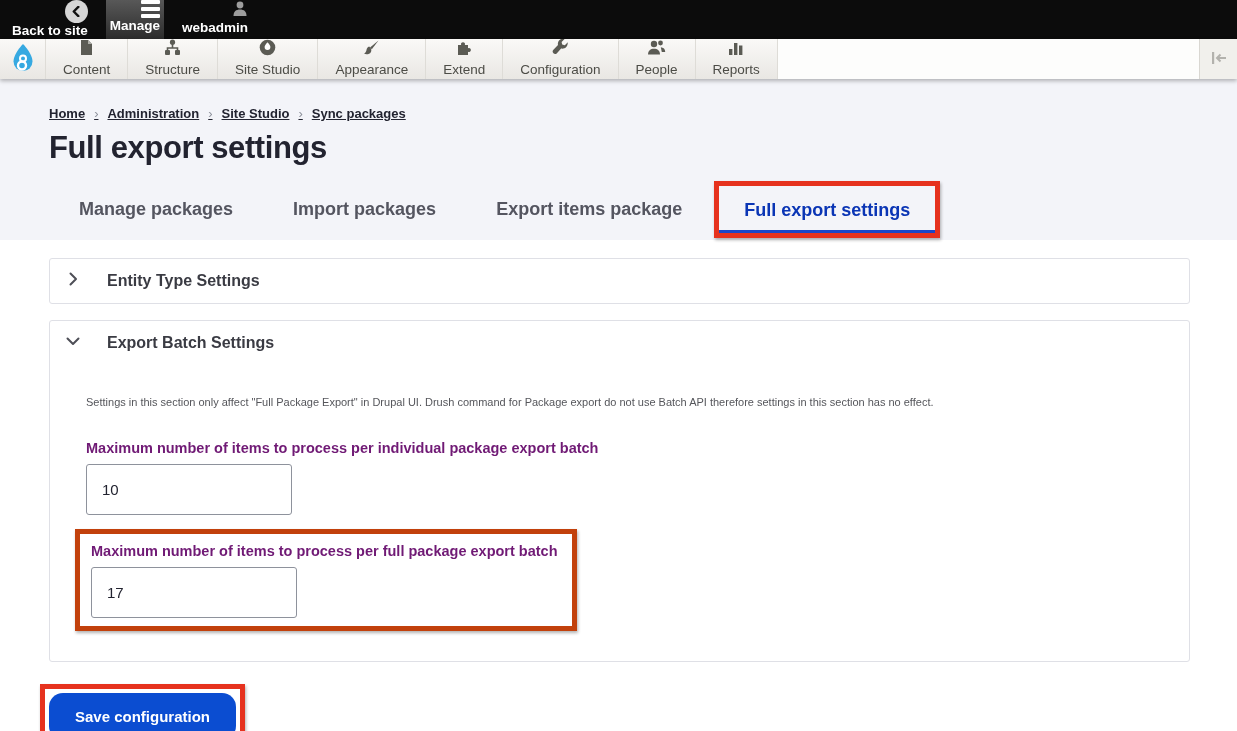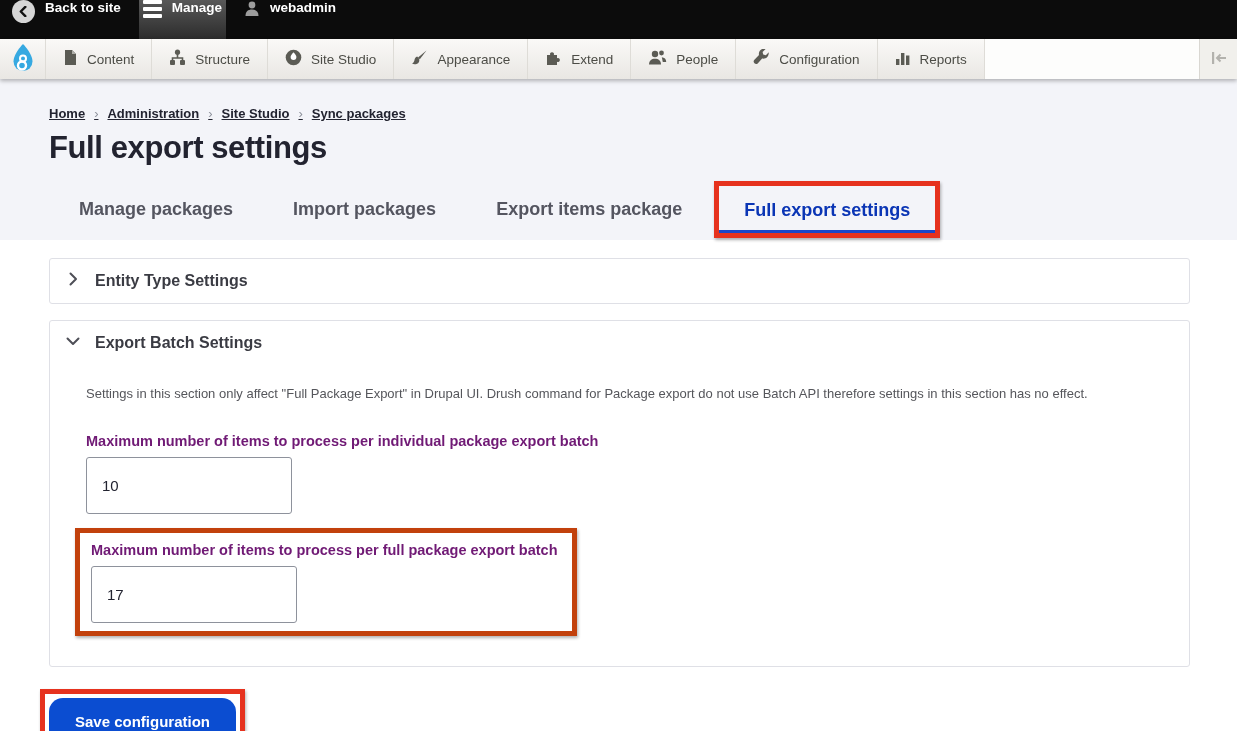--- a/index.html
+++ b/index.html
@@ -15,7 +15,7 @@
     height:39px; background:#0c0c0c; display:flex; align-items:stretch;
     color:#fff; font-size:13.5px; font-weight:700;
   }
-  .admin-bar .bar-item { display:flex; align-items:flex-start; gap:10px; padding:0 18px; cursor:pointer; }
+  .admin-bar .bar-item { display:flex; align-items:flex-end; padding:0 18px; cursor:pointer;flex-direction:column; }
   .admin-bar .back { padding-left:12px; }
   .admin-bar .manage { background:linear-gradient(#585858,#2c2c2c); padding:0 4px; }
   .back-circle { width:23px; height:23px; border-radius:50%; background:#d6d6d6;

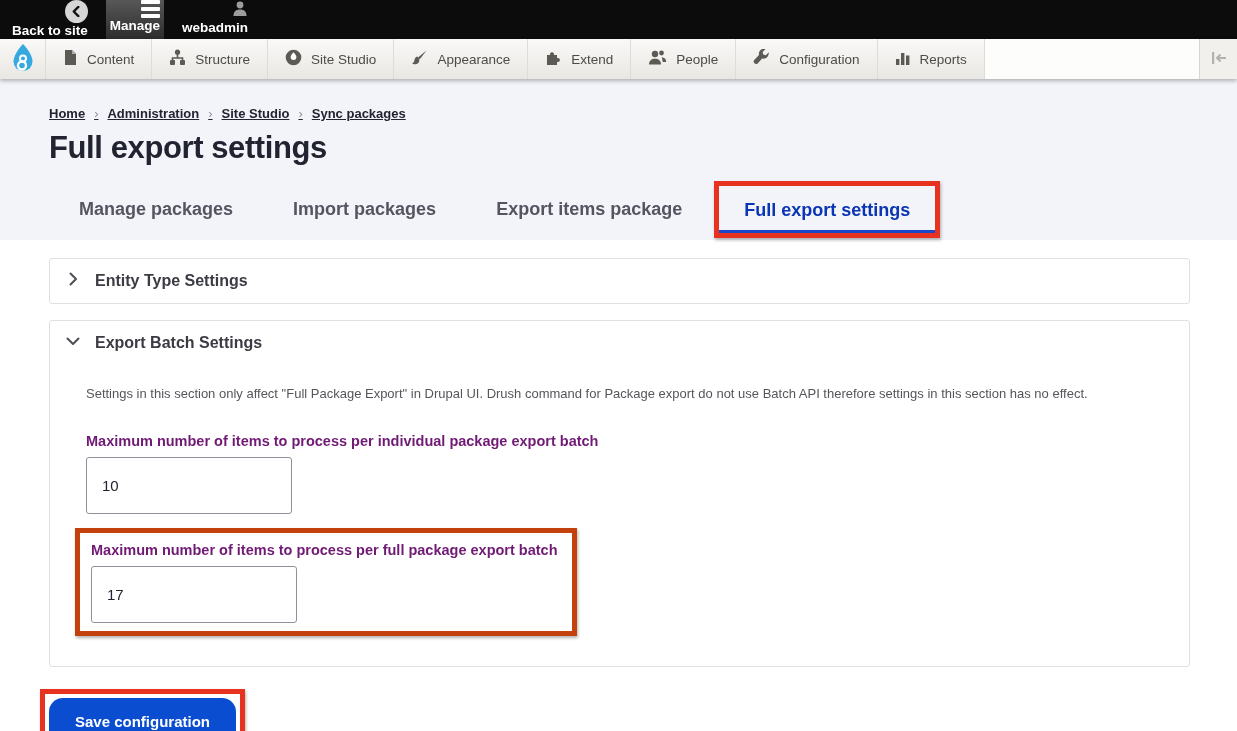--- a/index.html
+++ b/index.html
@@ -32,8 +32,8 @@
     background:linear-gradient(#faf9f7,#e9e7e3); }
   .logo-cell { width:46px; display:flex; align-items:center; justify-content:center;
     border-right:1px solid #dedcd7; cursor:pointer; }
-  .tb-item { display:flex; align-items:center; gap:9px; padding:0 17px;
-    border-right:1px solid #dedcd7; font-size:13.5px; color:#4c4c46; cursor:pointer; white-space:nowrap; }
+  .tb-item { display:flex; align-items:center; gap:3px; padding:0 17px;
+    border-right:1px solid #dedcd7; font-size:13.5px; color:#4c4c46; cursor:pointer; white-space:nowrap;flex-direction:column; }
   .tb-item svg { flex:0 0 auto; }
   .toolbar-spacer { flex:1; background:#fdfdfc; }
   .collapse-cell { width:38px; background:#f1f0ec; border-left:1px solid #d9d7d2;

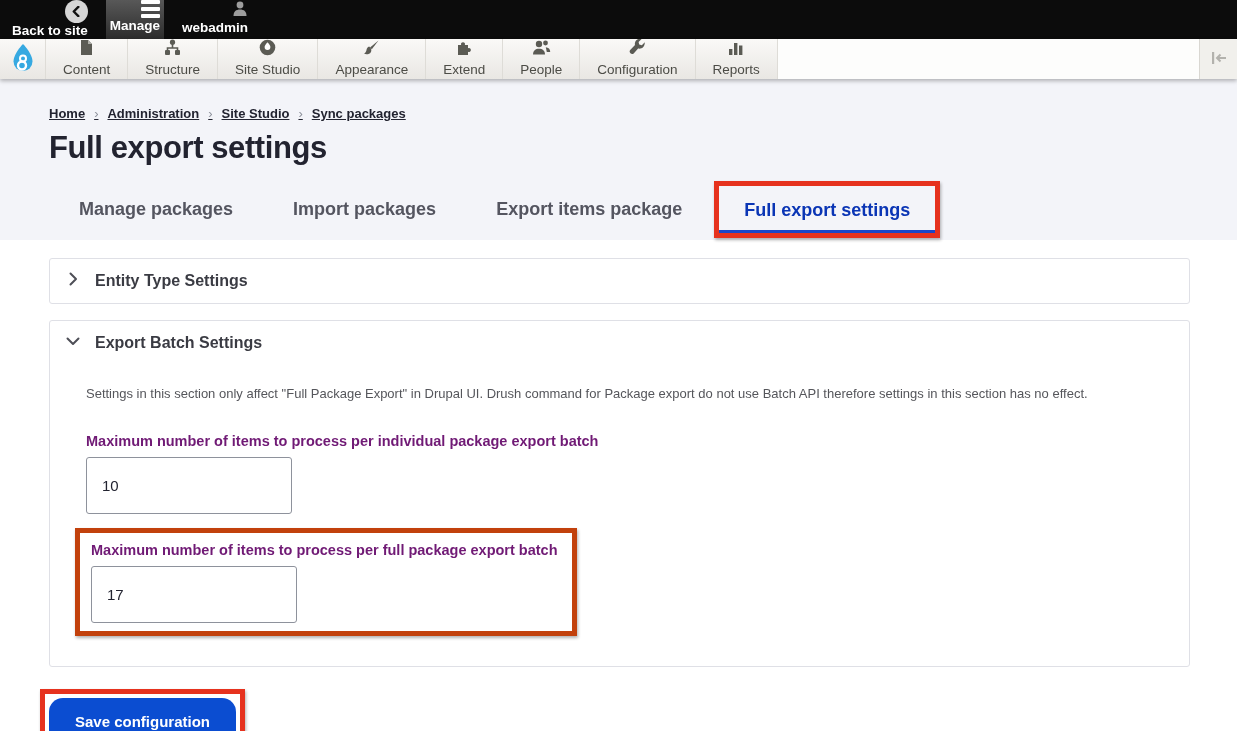--- a/index.html
+++ b/index.html
@@ -160,6 +160,14 @@
     </div>
     <div class="tb-item">
       <span>
+        <svg width="17" height="17" viewBox="0 0 17 17">
+            <path d="M15.8 3.2 l-3 3 -2.6-.6 -.6-2.6 3-3 c-1.8-.6 -3.9-.2 -5.3 1.2 -1.3 1.3 -1.7 3.2 -1.3 4.9 L1.2 10.9 a2.5 2.5 0 0 0 3.5 3.5 l4.4-4.8 c1.7 .4 3.6 0 4.9-1.3 1.4-1.4 1.8-3.4 1.8-5.1 Z" fill="#5b5b54"></path>
+          </svg>
+      </span>
+      <span>Configuration</span>
+    </div>
+    <div class="tb-item">
+      <span>
         <svg width="19" height="17" viewBox="0 0 19 17">
             <circle cx="7" cy="5" r="3.2" fill="#5b5b54"></circle>
             <path d="M1 15.5 C1 11.5 3.5 9.7 7 9.7 c3.5 0 6 1.8 6 5.8 Z" fill="#5b5b54"></path>
@@ -168,14 +176,6 @@
           </svg>
       </span>
       <span>People</span>
-    </div>
-    <div class="tb-item">
-      <span>
-        <svg width="17" height="17" viewBox="0 0 17 17">
-            <path d="M15.8 3.2 l-3 3 -2.6-.6 -.6-2.6 3-3 c-1.8-.6 -3.9-.2 -5.3 1.2 -1.3 1.3 -1.7 3.2 -1.3 4.9 L1.2 10.9 a2.5 2.5 0 0 0 3.5 3.5 l4.4-4.8 c1.7 .4 3.6 0 4.9-1.3 1.4-1.4 1.8-3.4 1.8-5.1 Z" fill="#5b5b54"></path>
-          </svg>
-      </span>
-      <span>Configuration</span>
     </div>
     <div class="tb-item">
       <span>

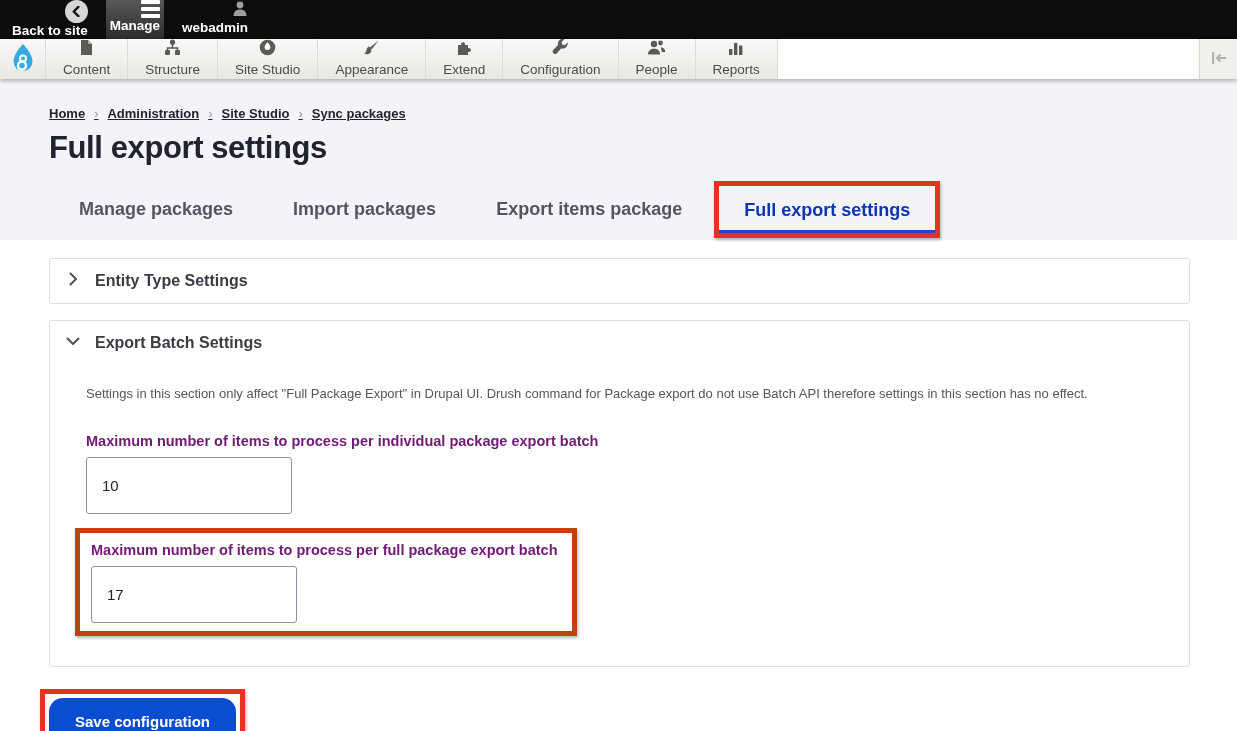--- a/index.html
+++ b/index.html
@@ -54,7 +54,7 @@
   
   .main { background:#fff; padding:18px 47px 20px 49px; }
   .details-box { border:1px solid #dfe0e6; border-radius:3px; background:#fff; margin-bottom:16px; }
-  .details-summary { display:flex; align-items:center; gap:15px; padding:13px 16px;
+  .details-summary { display:flex; align-items:center; gap:27px; padding:13px 16px;
     font-size:16px; font-weight:700; color:#3a3b43; cursor:pointer; }
   .details-body { padding:0 36px 30px 36px; }
   .section-desc { margin-top:20px; font-size:13px; color:#55565b; line-height:1.35; }

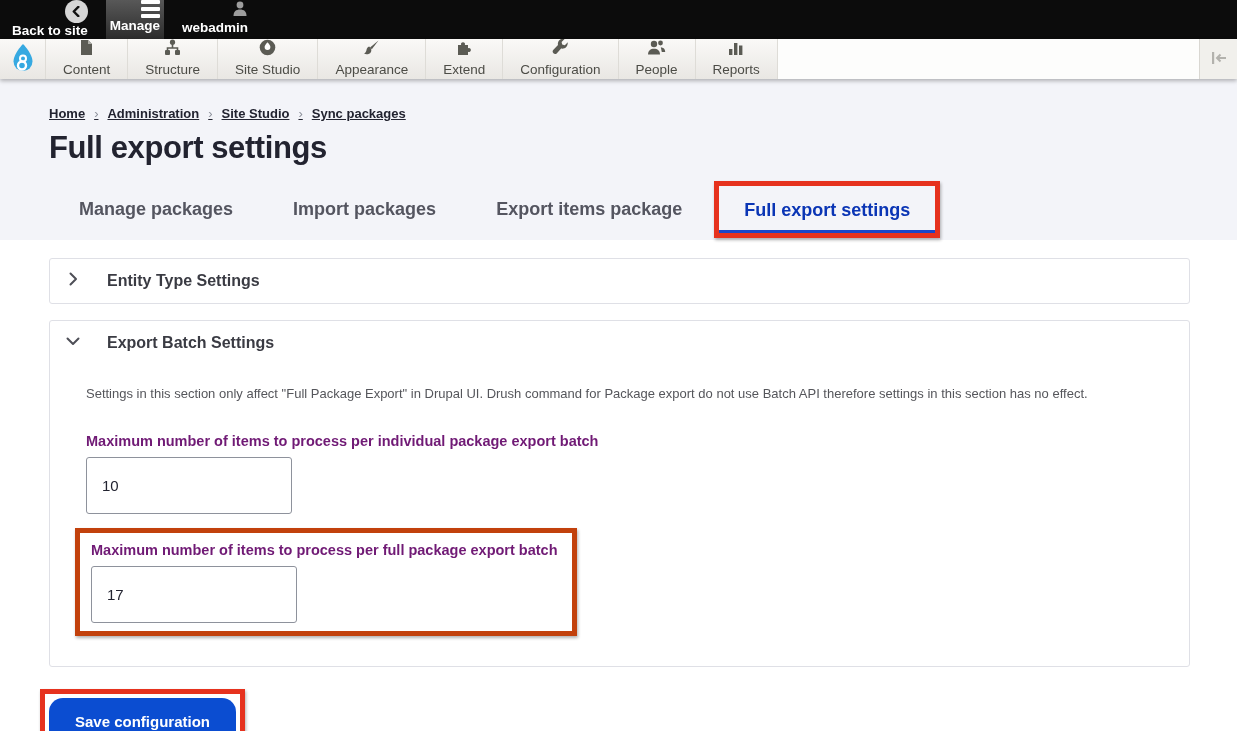--- a/index.html
+++ b/index.html
@@ -57,7 +57,7 @@
   .details-summary { display:flex; align-items:center; gap:27px; padding:13px 16px;
     font-size:16px; font-weight:700; color:#3a3b43; cursor:pointer; }
   .details-body { padding:0 36px 30px 36px; }
-  .section-desc { margin-top:20px; font-size:13px; color:#55565b; line-height:1.35; }
+  .section-desc { margin-top:30px; font-size:11px; color:#55565b; line-height:1.35; }
   .field-label { margin-top:30px; font-weight:700; font-size:14.5px; color:#701a75; }
   .text-input { display:block; margin-top:8px; width:206px; height:57px;
     border:1px solid #8e929c; border-radius:3px; padding:0 15px; font-size:15px;

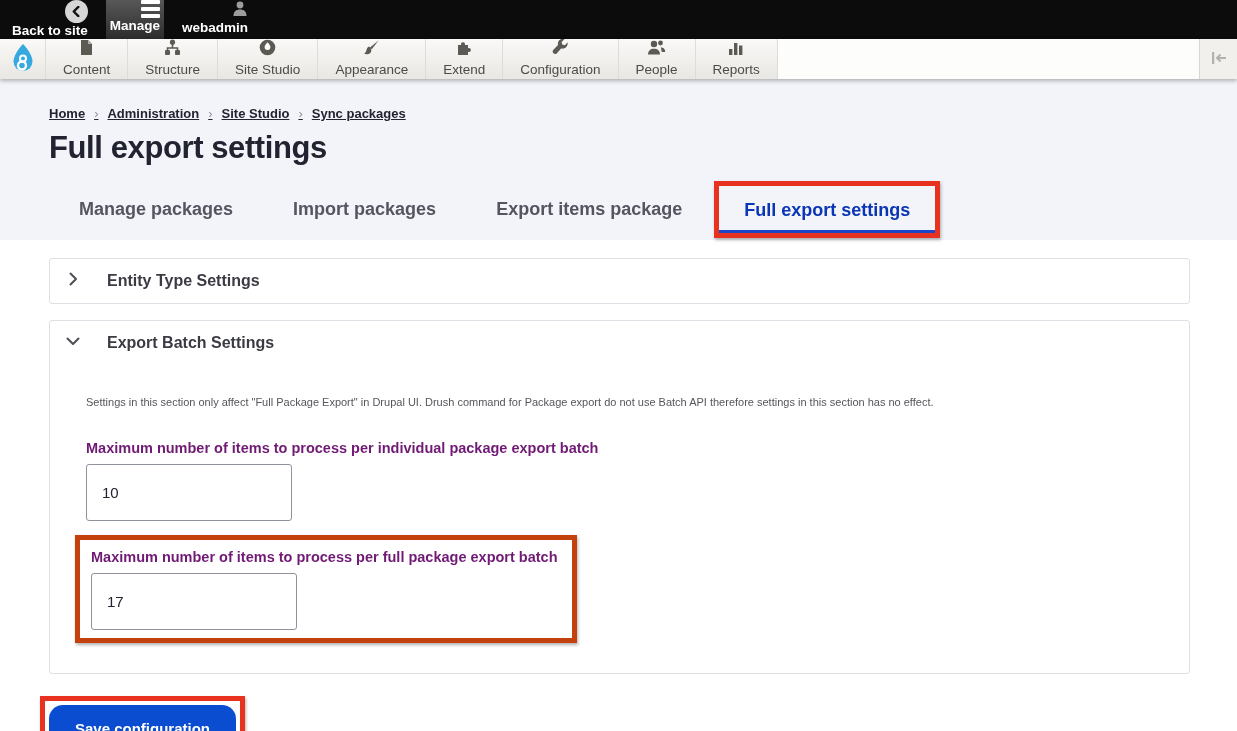--- a/index.html
+++ b/index.html
@@ -59,7 +59,7 @@
   .details-body { padding:0 36px 30px 36px; }
   .section-desc { margin-top:30px; font-size:11px; color:#55565b; line-height:1.35; }
   .field-label { margin-top:30px; font-weight:700; font-size:14.5px; color:#701a75; }
-  .text-input { display:block; margin-top:8px; width:206px; height:57px;
+  .text-input { display:block; margin-top:8px; width:206px; height:51px;
     border:1px solid #8e929c; border-radius:3px; padding:0 15px; font-size:15px;
     color:#222330; font-family:"Liberation Sans",sans-serif; background:#fff; }
   .field-annotation { width:fit-content; border:5px solid #c2410c; margin:14px 0 0 -11px;

